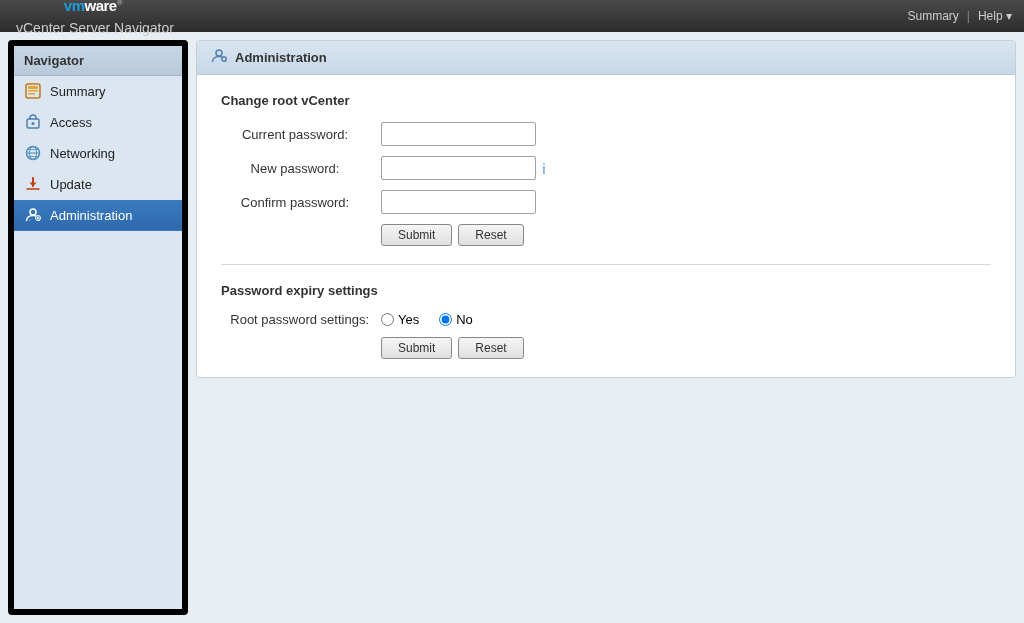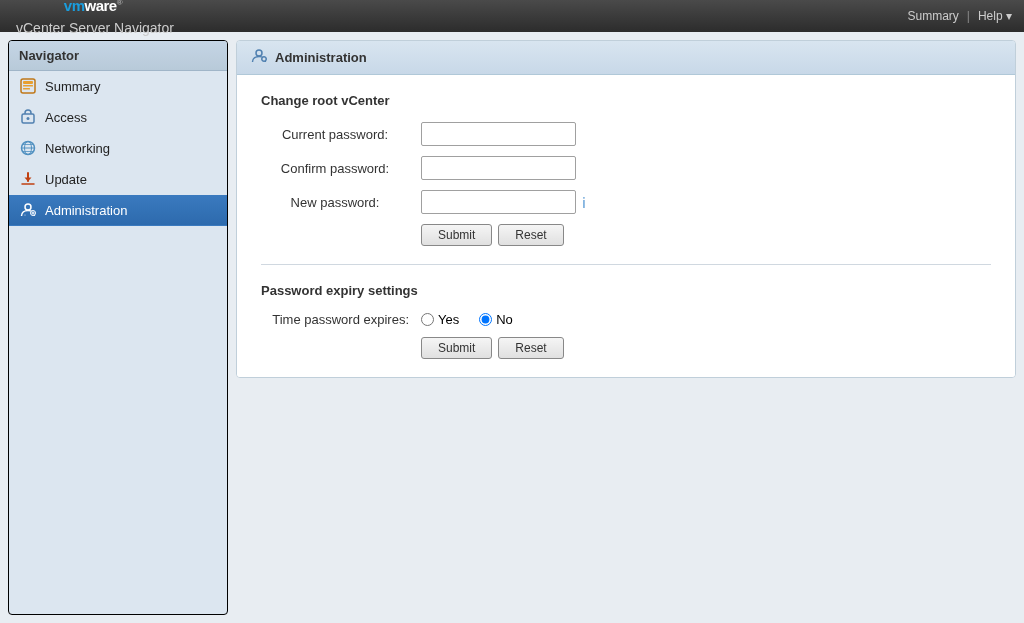--- a/index.html
+++ b/index.html
@@ -73,9 +73,9 @@
 
     
     #sidebar {
-      width: 220px;
+      width: 180px;
       background: #dce6f0;
-      border: 1px solid #000000;
+      border: 6px solid #000000;
       border-radius: 4px;
       flex-shrink: 0;
       overflow: hidden;

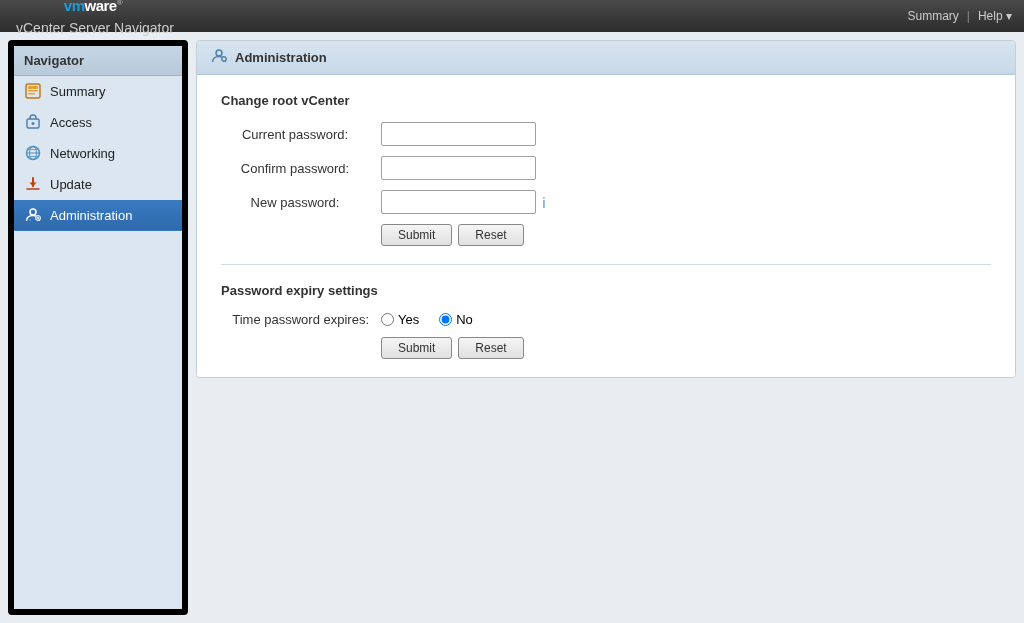--- a/index.html
+++ b/index.html
@@ -337,14 +337,14 @@
           </div>
 
           <div class="form-row">
-            <label class="form-label">Confirm password:</label>
-            <input type="password" class="form-input" style="">
-          </div>
-
-          <div class="form-row">
             <label class="form-label">New password:</label>
             <input type="password" class="form-input" style="">
             <span class="info-icon" title="Password requirements">ℹ</span>
+          </div>
+
+          <div class="form-row">
+            <label class="form-label">Confirm password:</label>
+            <input type="password" class="form-input" style="">
           </div>
 
           <div class="btn-row">

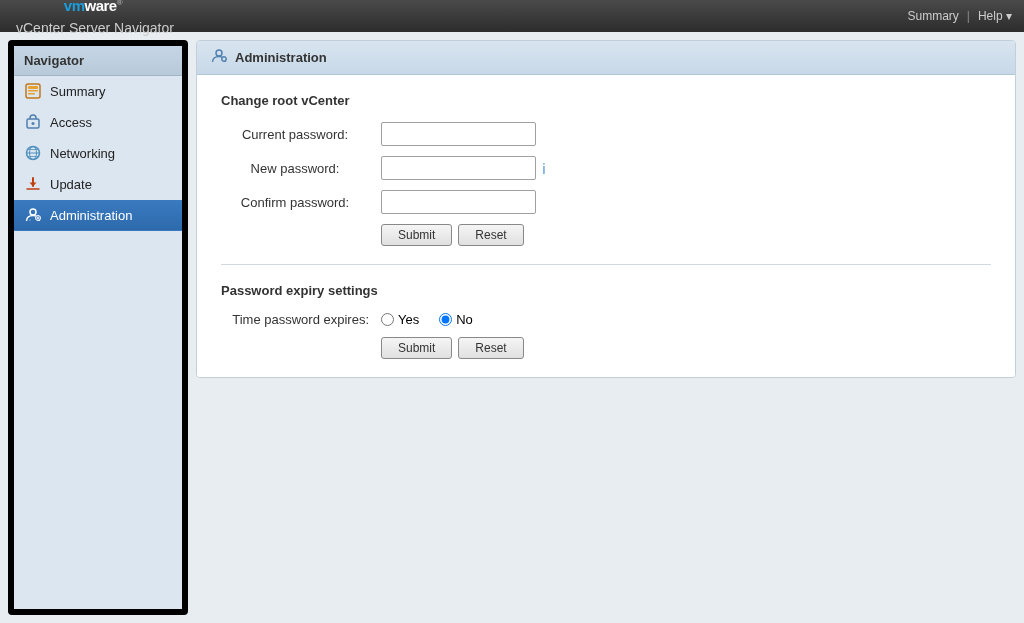--- a/index.html
+++ b/index.html
@@ -359,7 +359,7 @@
           <div class="section-title">Password expiry settings</div>
 
           <div class="radio-row">
-            <div class="radio-label-col">Time password expires:</div>
+            <div class="radio-label-col">Root password settings:</div>
             <div class="radio-options">
               <label class="radio-option">
                 <input type="radio" name="expires" value="yes" style="">

